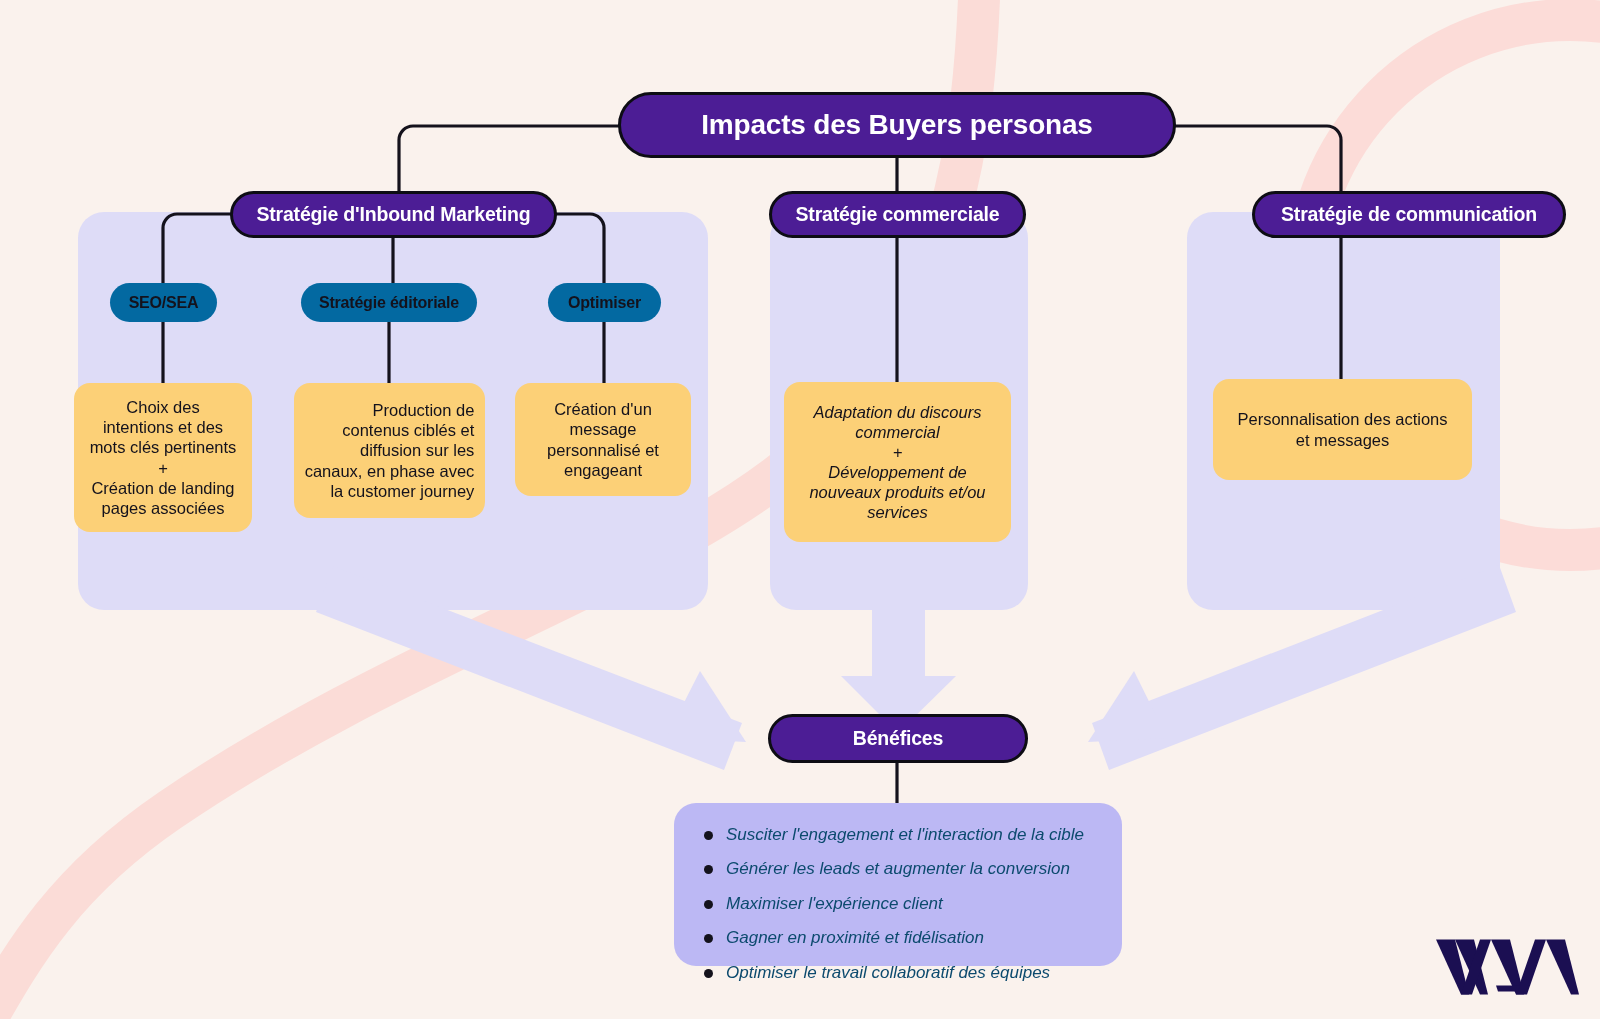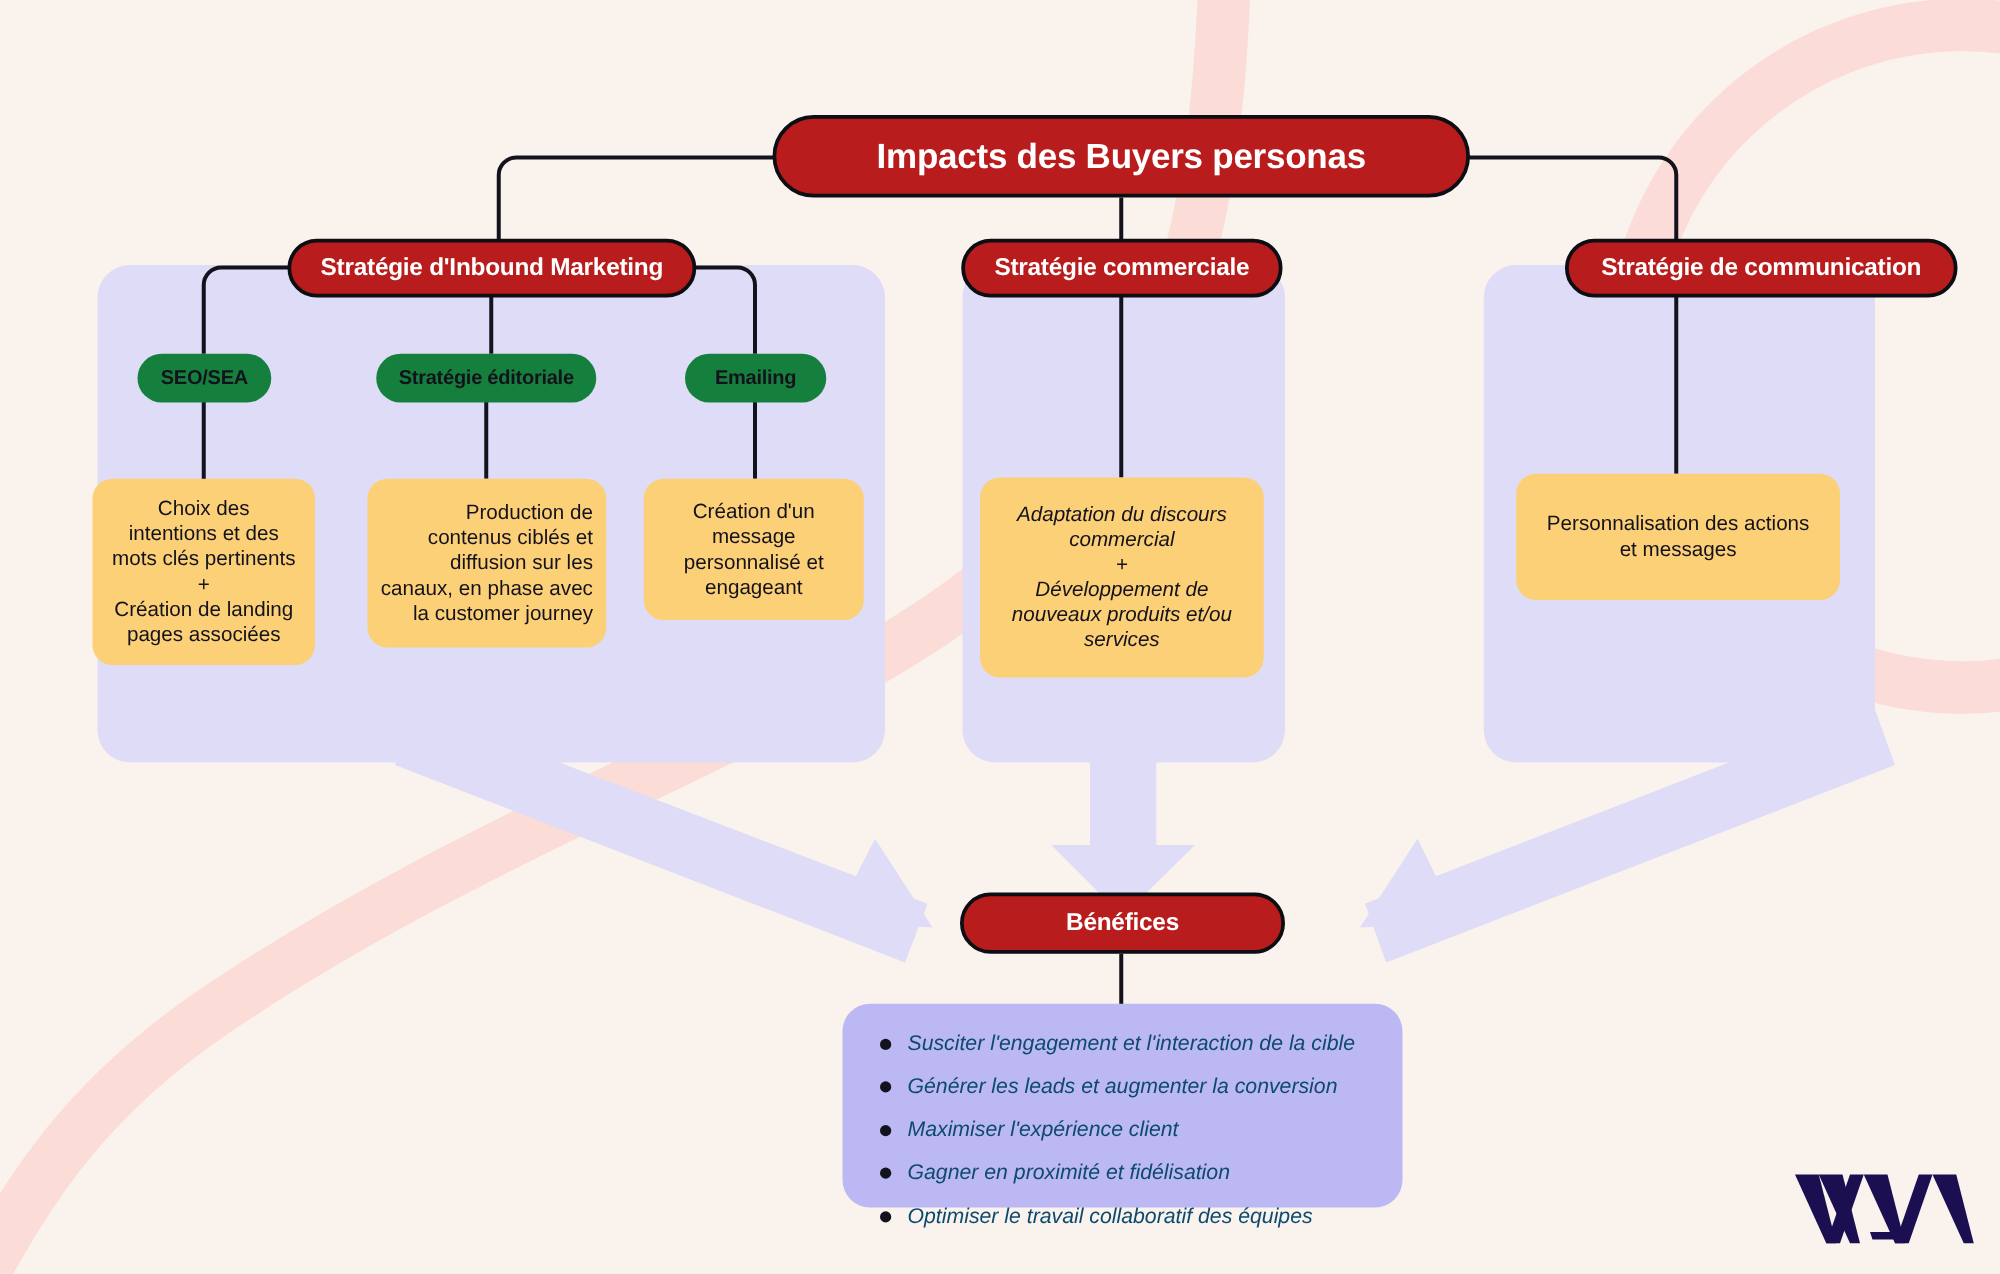--- a/index.html
+++ b/index.html
@@ -35,7 +35,7 @@
     text-align:center;
   }
   .pill-purple{
-    background:#b91c1c;
+    background:#4c1d95;
     border:3px solid #0d0d14;
     border-radius:999px;
     color:#ffffff;

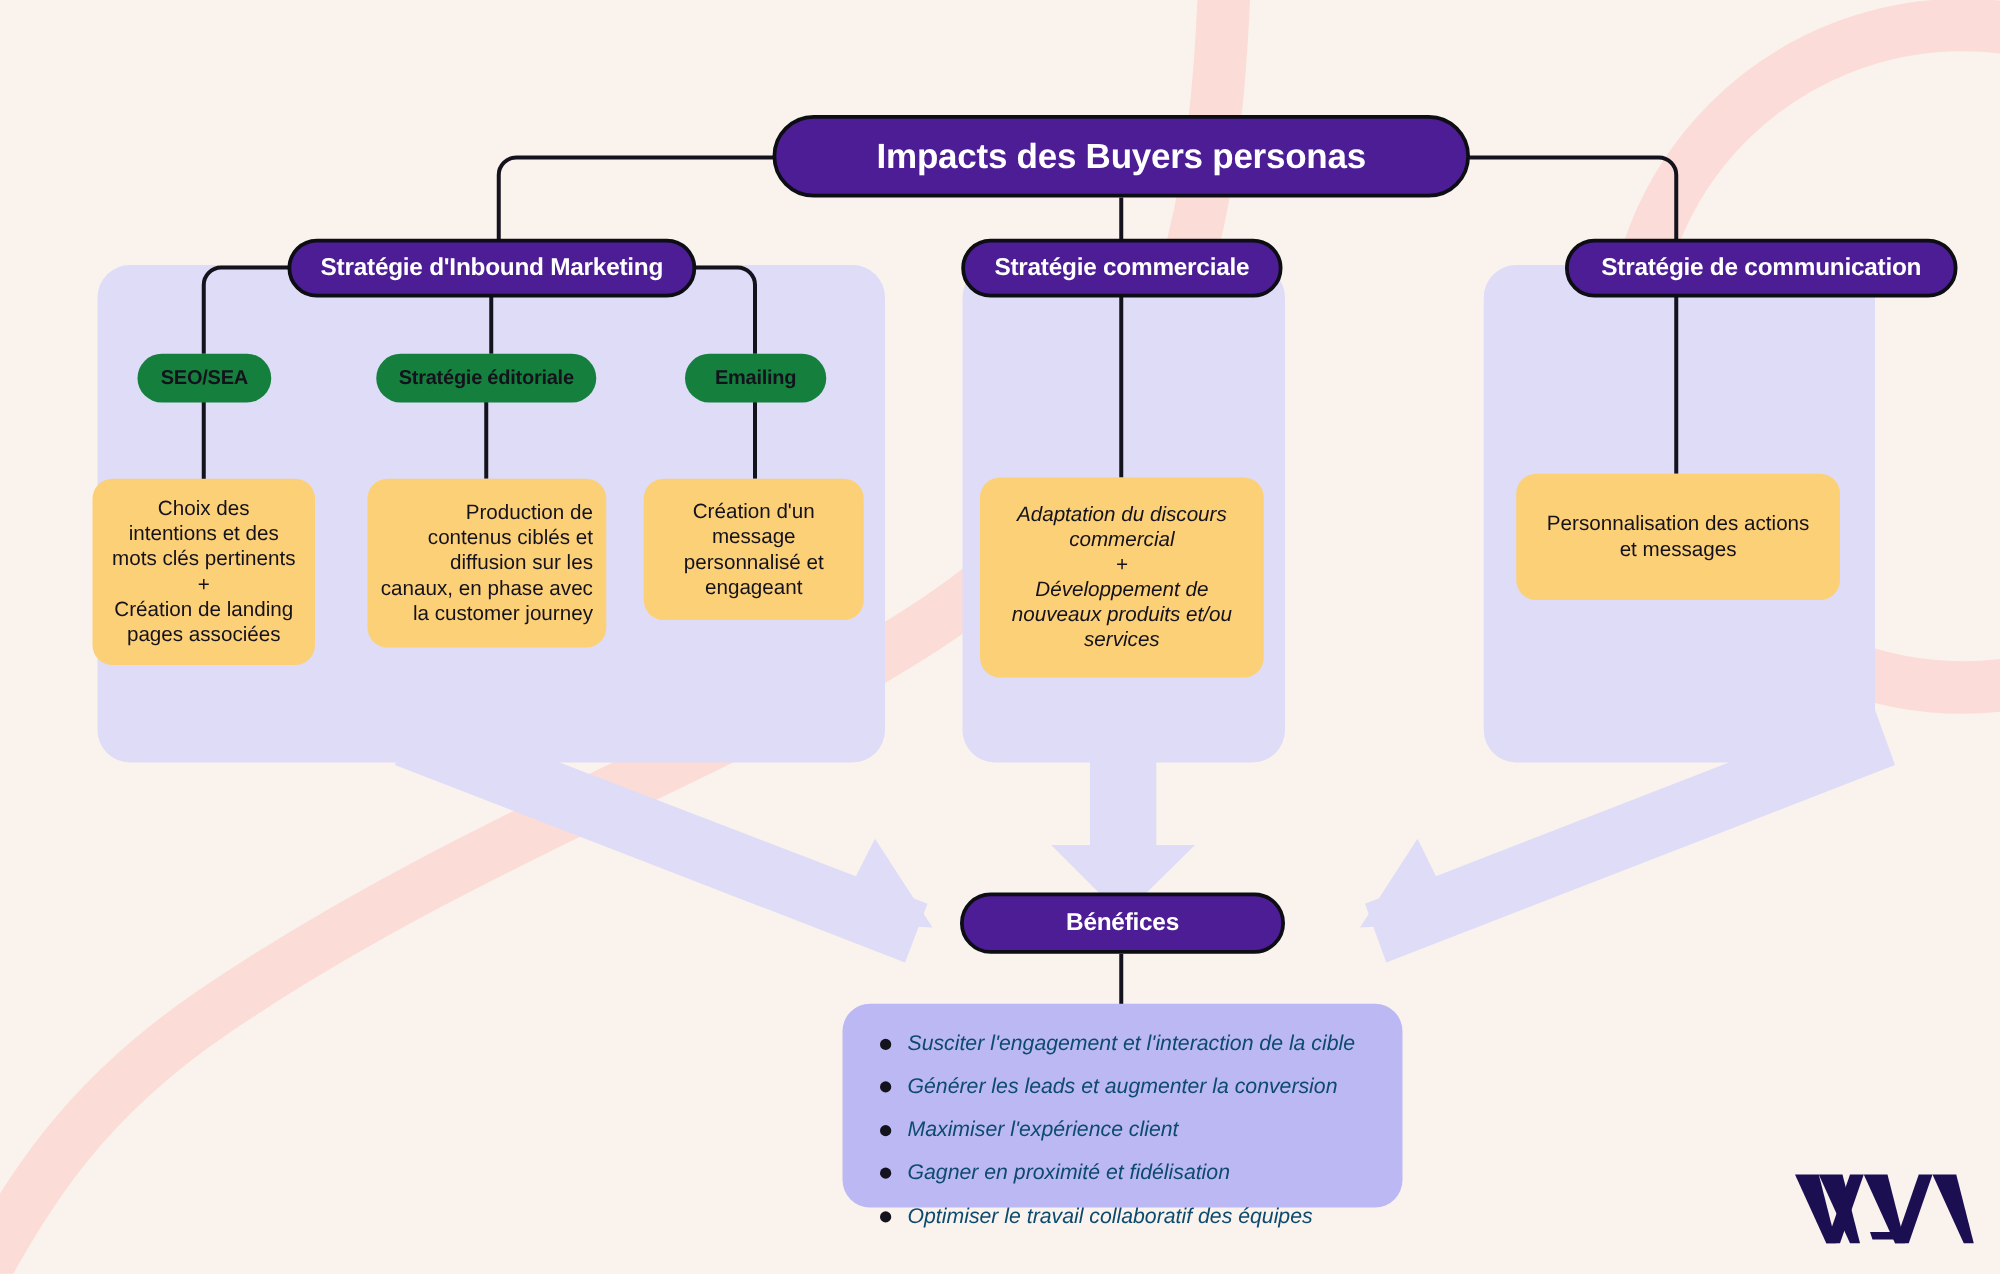--- a/index.html
+++ b/index.html
@@ -43,7 +43,7 @@
     letter-spacing:-0.2px;
   }
   .pill-salmon{
-    background:#15803d;
+    background:#0369a1;
     border-radius:999px;
     color:#14121c;
     font-weight:bold;

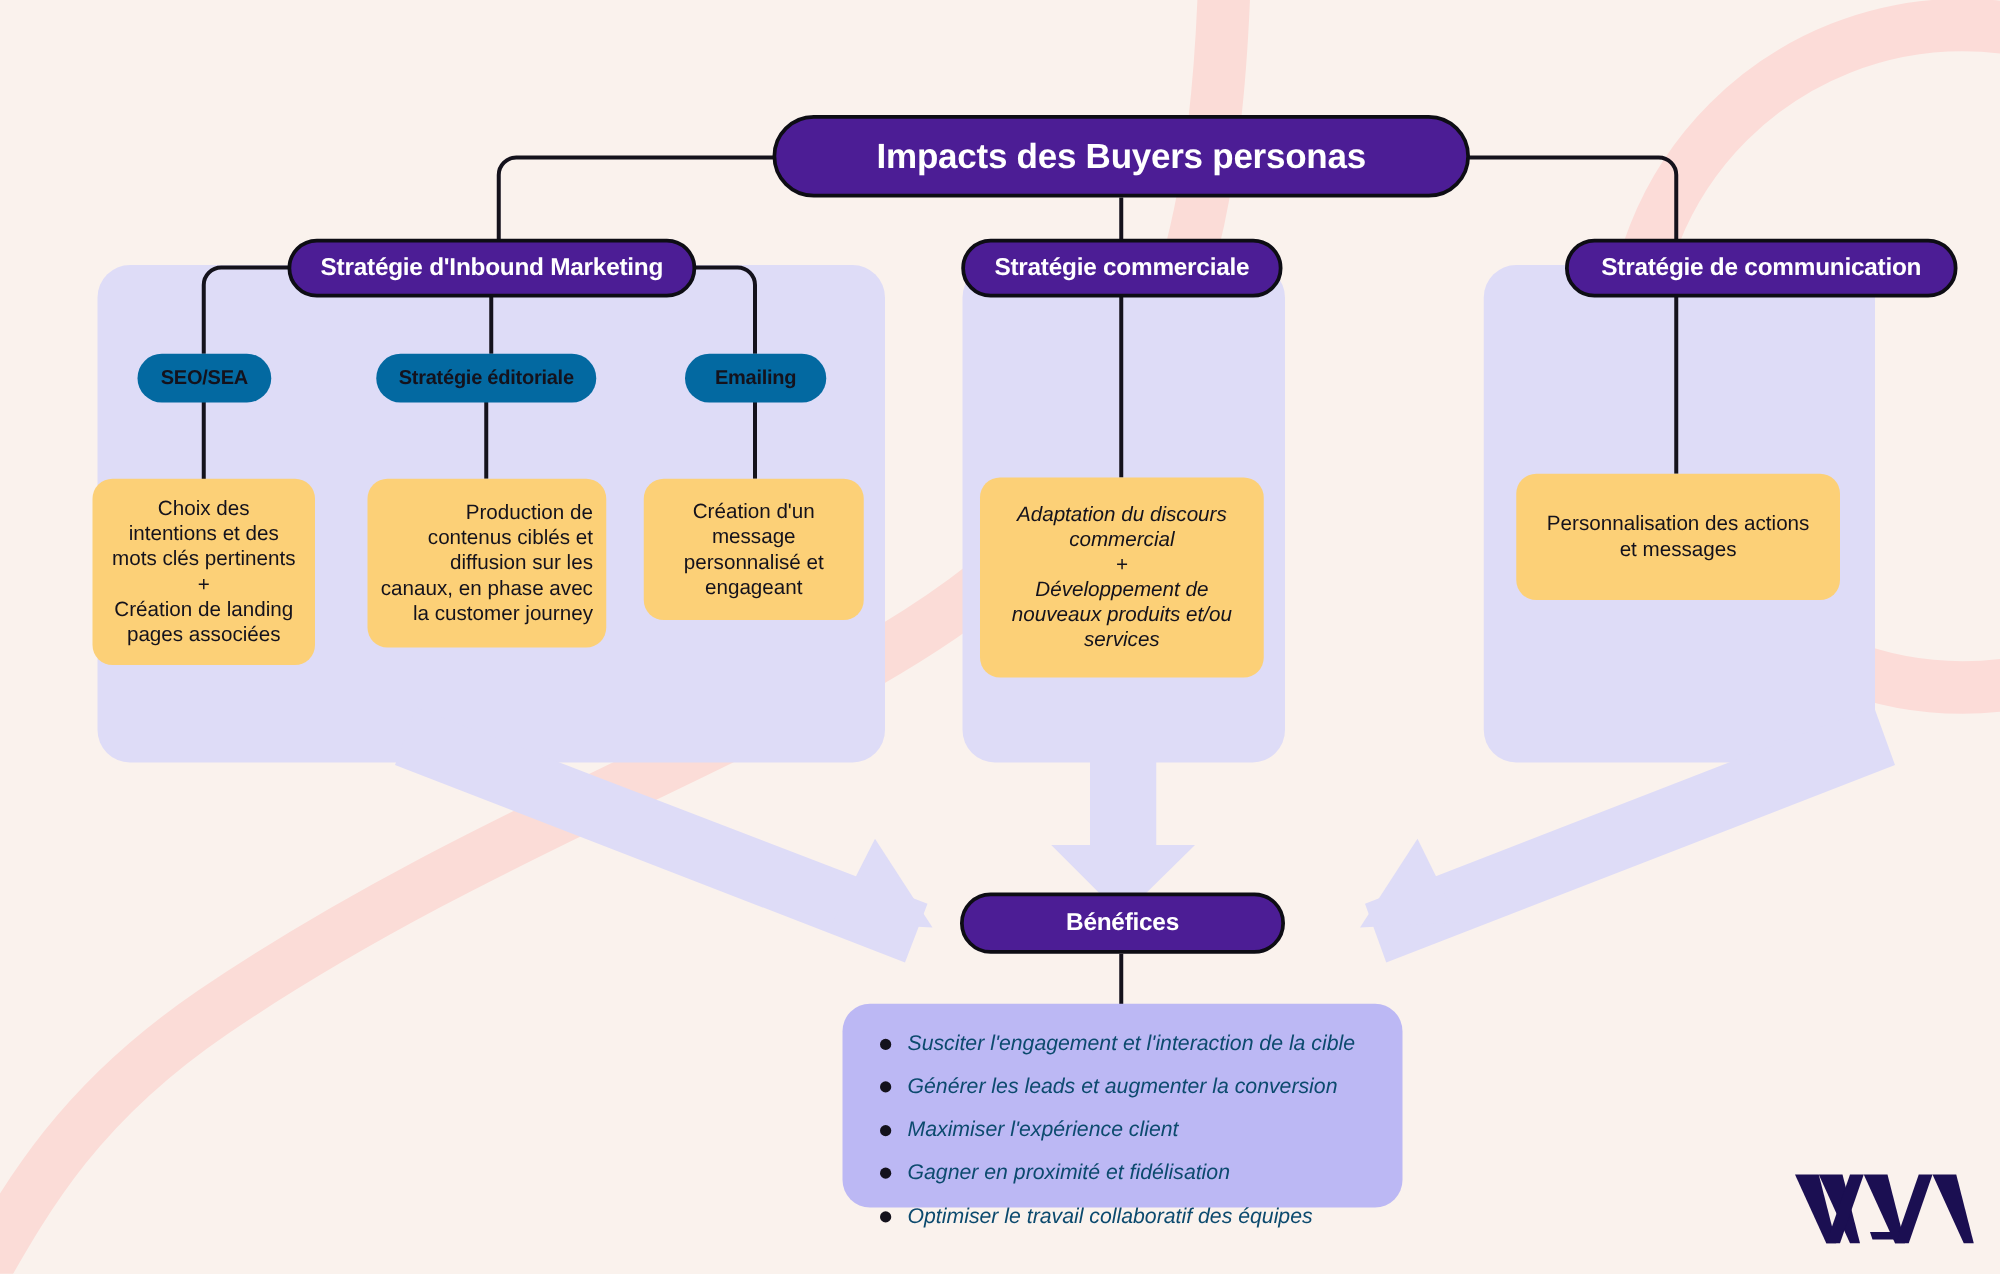--- a/index.html
+++ b/index.html
@@ -171,7 +171,7 @@
   </div>
 
   <div class="node pill-salmon" style="left:548px;top:283px;width:113px;height:39px;">
-    <span>Emailing</span>
+    <span>Optimiser</span>
   </div>
 
   <div class="node card-yellow" style="left:74px;top:383px;width:178px;height:149px;">

